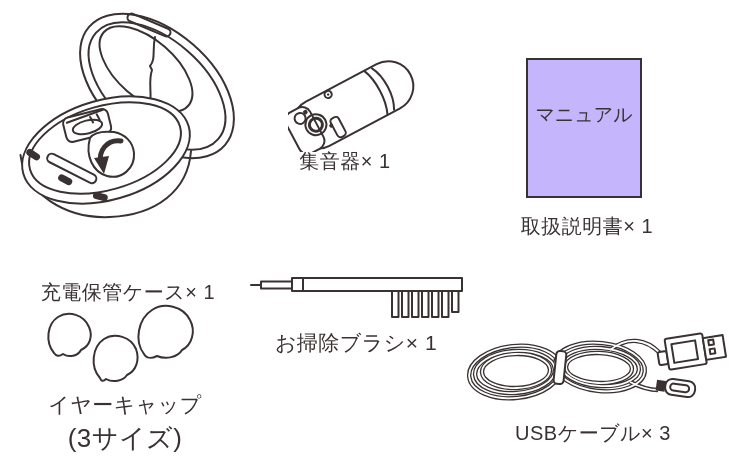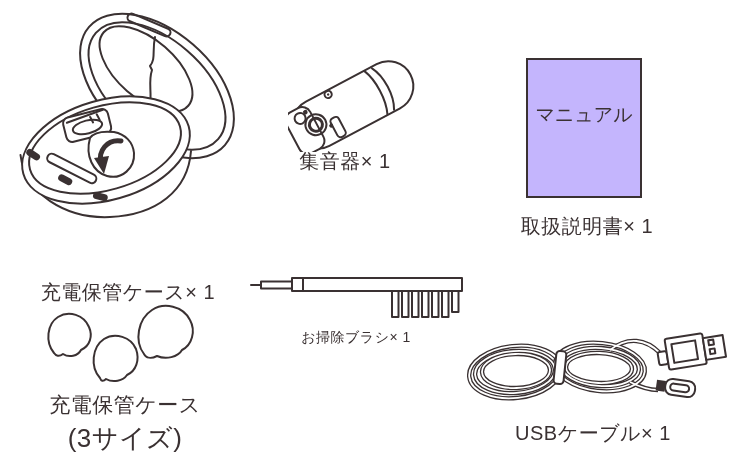--- a/index.html
+++ b/index.html
@@ -30,7 +30,7 @@
   .lbl-manual    { left:497px; top:213px; width:180px; }
   .lbl-earcaps-1 { left:40px;  top:391px; width:170px; font-size:21px; }
   .lbl-earcaps-2 { left:40px;  top:421px; width:170px; font-size:26px; }
-  .lbl-brush     { left:256px; top:329px; width:200px; font-size:14px; }
+  .lbl-brush     { left:256px; top:329px; width:200px; font-size:21px; }
   .lbl-usb       { left:493px; top:420px; width:200px; }
   .manual-cover {
     position:absolute; left:526px; top:58px; width:116px; height:140px;

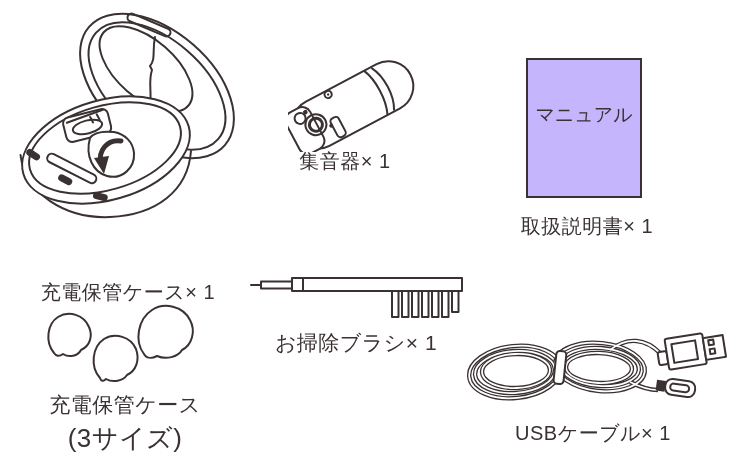--- a/index.html
+++ b/index.html
@@ -120,7 +120,7 @@
       <path class="lnw" d="M104,58 C94,45 98,23 112,14 C124,6 143,10 150,24 C156,35 152,49 142,54 C138,61 126,64 117,60 C111,63 106,62 104,58 Z"></path>
     </svg>
   </div>
-  <div class="lbl lbl-earcaps-1">充電保管ケース</div>
+  <div class="lbl lbl-earcaps-1">イヤーキャップ</div>
   <div class="lbl lbl-earcaps-2">(3サイズ)</div>
 
   <div class="fig" style="left:246px; top:274px;">

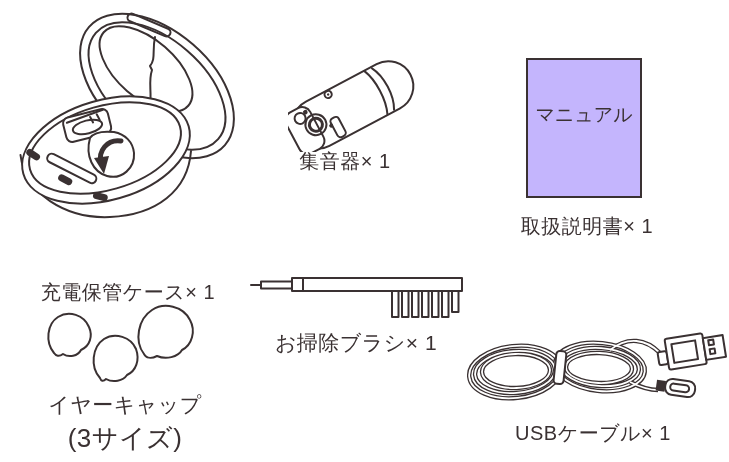--- a/index.html
+++ b/index.html
@@ -174,7 +174,7 @@
       </g>
     </svg>
   </div>
-  <div class="lbl lbl-usb">USBケーブル× 1</div>
+  <div class="lbl lbl-usb">USBケーブル× 3</div>
 
 </div>
 

